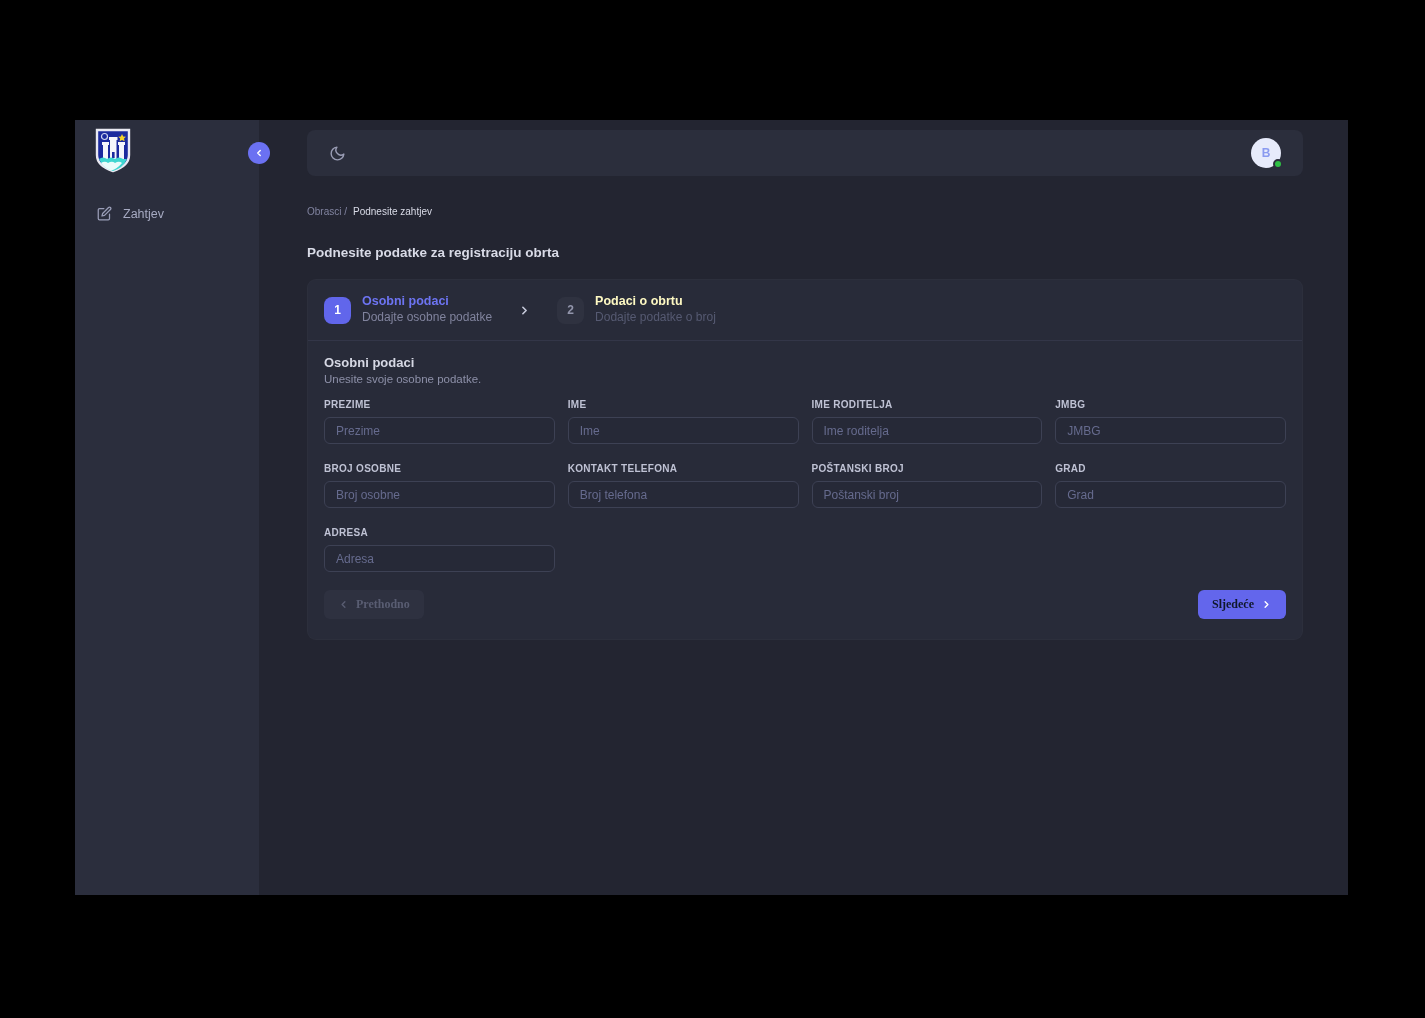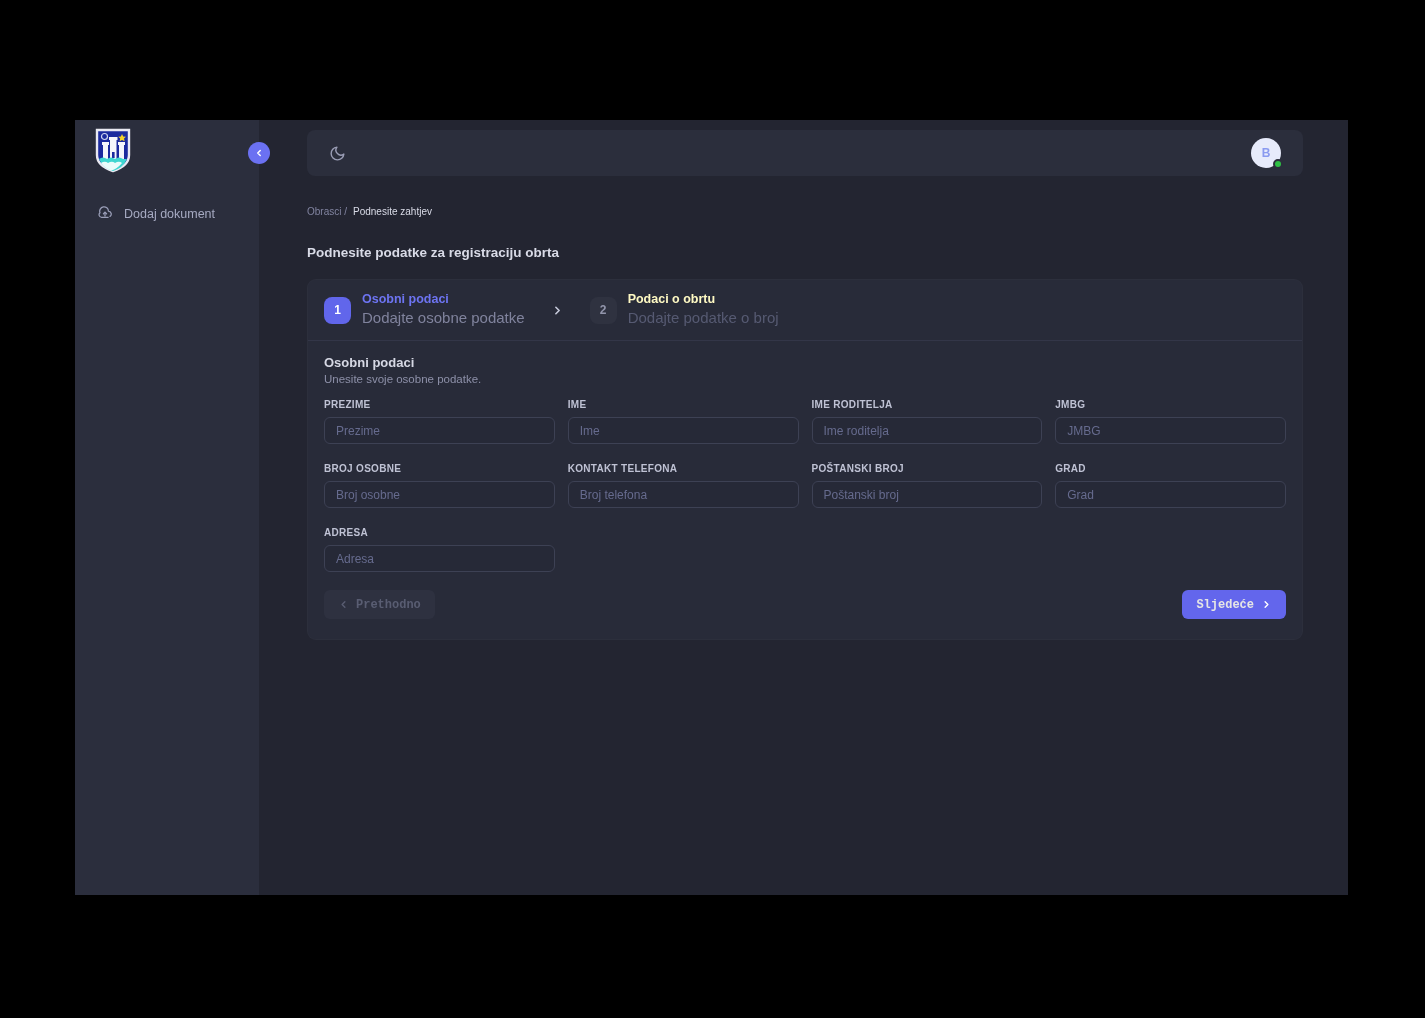--- a/index.html
+++ b/index.html
@@ -158,6 +158,15 @@
     <nav class="nav">
       <div class="nav-item">
         <span class="nico">
+          <svg width="15" height="15" viewBox="0 0 24 24" fill="none" stroke="#9a9eb8" stroke-width="2" stroke-linecap="round" stroke-linejoin="round">
+              <path d="M11 4H4a2 2 0 0 0-2 2v14a2 2 0 0 0 2 2h14a2 2 0 0 0 2-2v-7"></path>
+              <path d="M18.5 2.5a2.12 2.12 0 0 1 3 3L12 15l-4 1 1-4 9.5-9.5z"></path>
+            </svg>
+        </span>
+        <span>Zahtjev</span>
+      </div>
+      <div class="nav-item">
+        <span class="nico">
           <svg width="16" height="15" viewBox="0 0 24 24" fill="none" stroke="#9a9eb8" stroke-width="2" stroke-linecap="round" stroke-linejoin="round">
               <path d="M20 16.6A4.5 4.5 0 0 0 17.5 8.4 7 7 0 1 0 4 10.9 4 4 0 0 0 6 18h11"></path>
               <polyline points="12 16 12 10"></polyline>

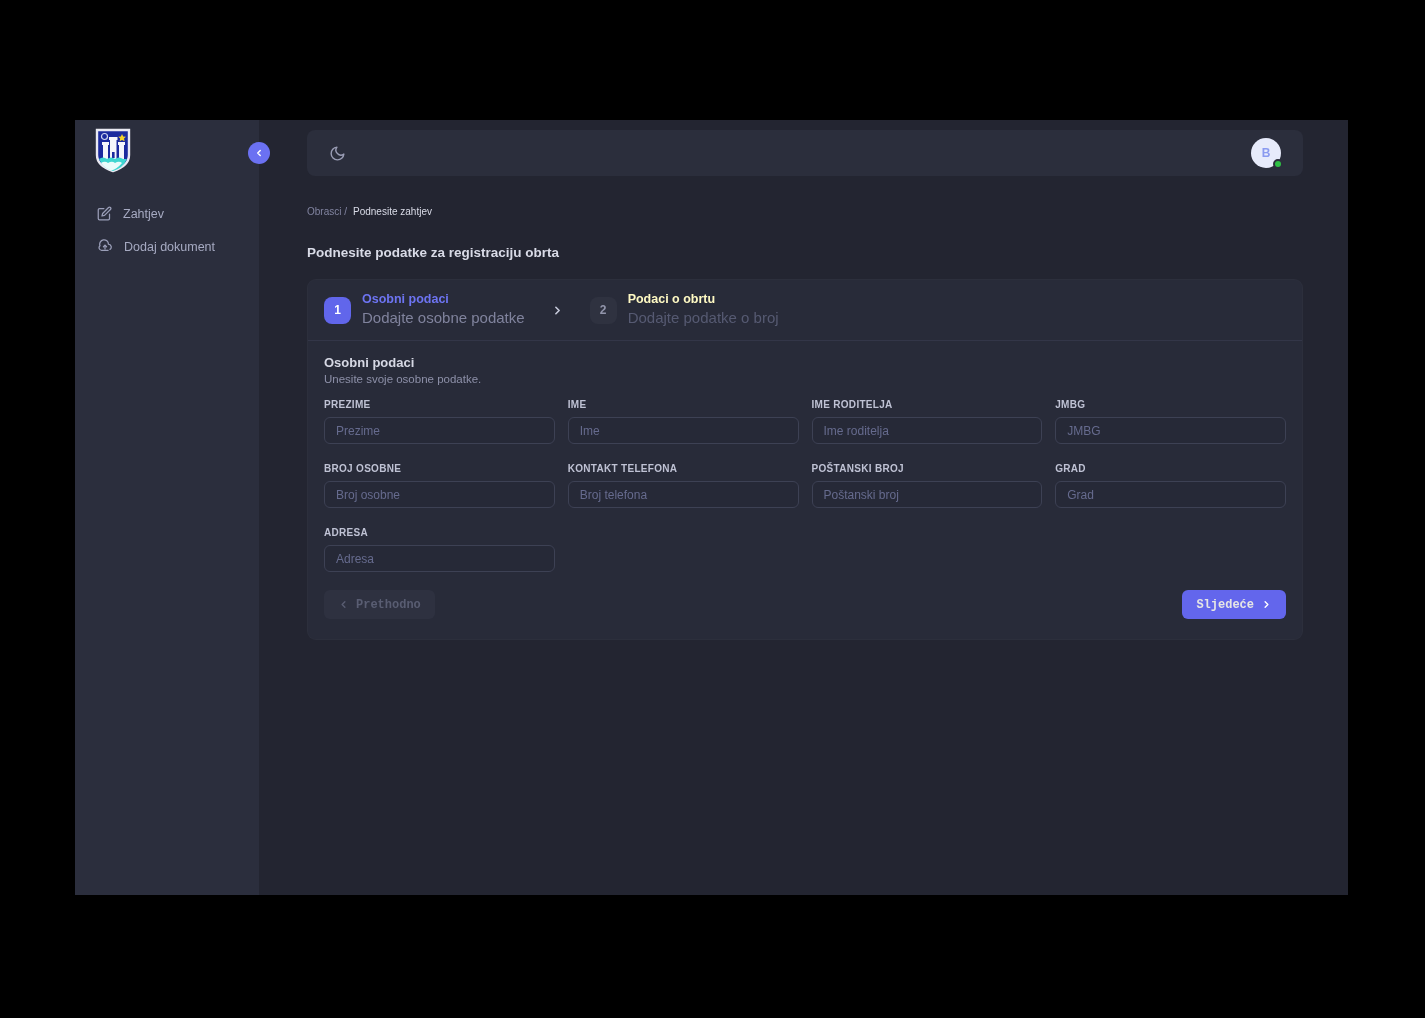--- a/index.html
+++ b/index.html
@@ -165,16 +165,6 @@
         </span>
         <span>Zahtjev</span>
       </div>
-      <div class="nav-item">
-        <span class="nico">
-          <svg width="16" height="15" viewBox="0 0 24 24" fill="none" stroke="#9a9eb8" stroke-width="2" stroke-linecap="round" stroke-linejoin="round">
-              <path d="M20 16.6A4.5 4.5 0 0 0 17.5 8.4 7 7 0 1 0 4 10.9 4 4 0 0 0 6 18h11"></path>
-              <polyline points="12 16 12 10"></polyline>
-              <polyline points="9.5 12.5 12 10 14.5 12.5"></polyline>
-            </svg>
-        </span>
-        <span>Dodaj dokument</span>
-      </div>
     </nav>
   </aside>
 

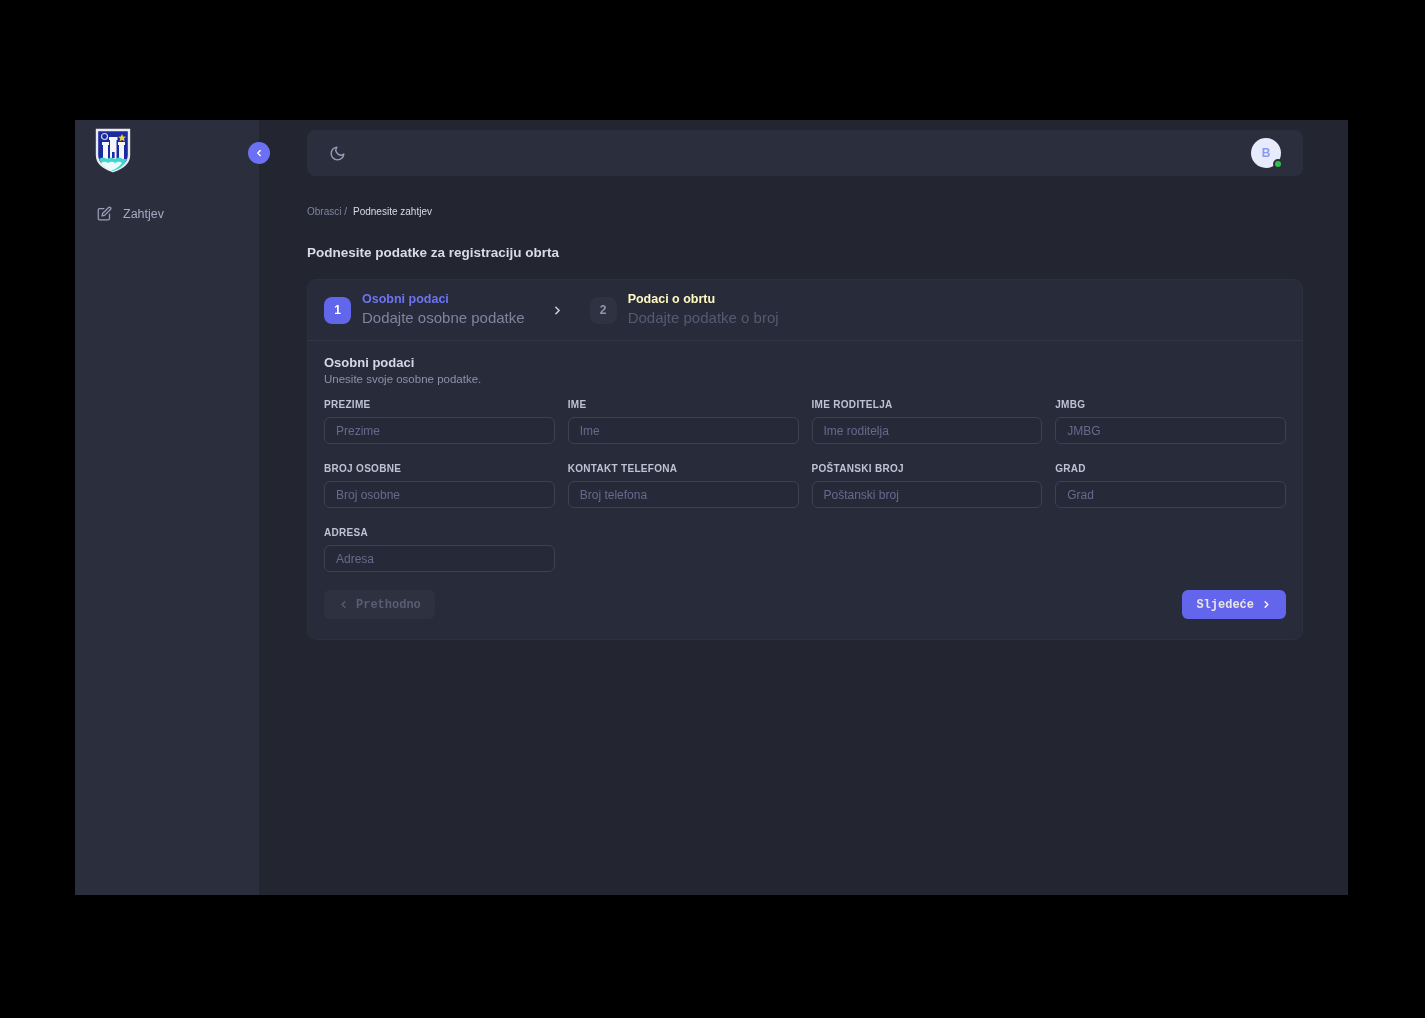--- a/index.html
+++ b/index.html
@@ -85,7 +85,7 @@
   .step-title { font-size: 12.5px; font-weight: bold; line-height: 1.25; }
   .step.active .step-title { color: #6d74f2; }
   .step.inactive .step-title { color: #fef9c3; }
-  .step-sub { font-size: 15px; line-height: 1.3; }
+  .step-sub { font-size: 12px; line-height: 1.3; }
   .step.active .step-sub { color: #80839d; }
   .step.inactive .step-sub { color: #565a72; }
   .step-sep { margin: 0 26px; color: #c6c9da; display: flex; }

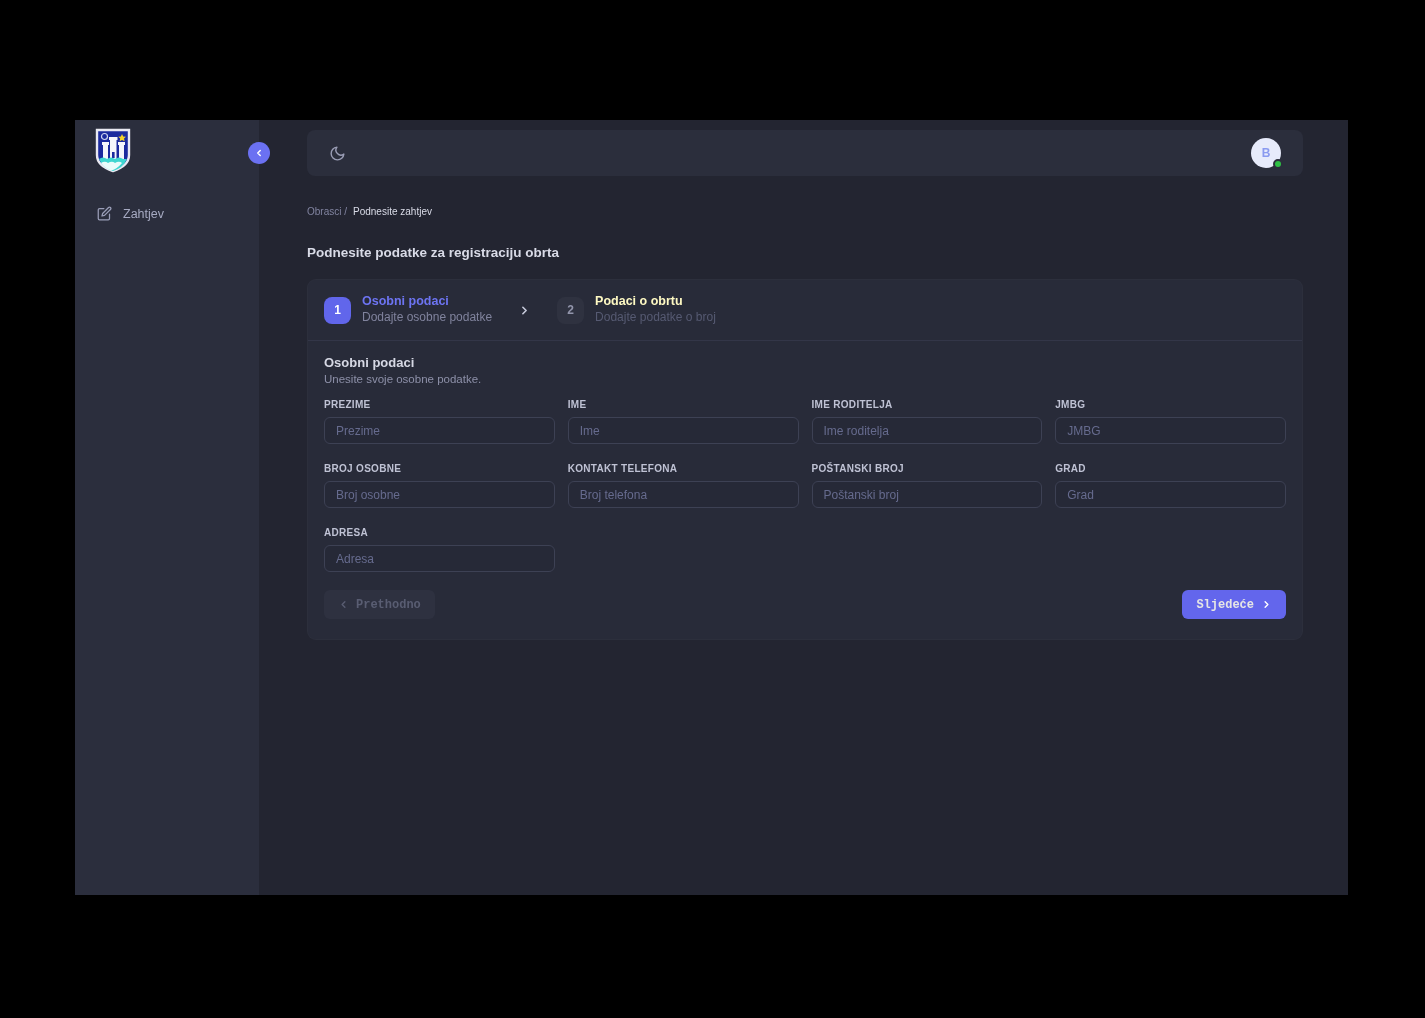--- a/index.html
+++ b/index.html
@@ -116,7 +116,7 @@
     display: inline-flex; align-items: center; gap: 7px;
     height: 29px; padding: 0 14px; border-radius: 6px;
     font-size: 12px; font-weight: bold; border: none; cursor: pointer;
-    font-family: Liberation Mono, monospace;
+    font-family: Liberation Serif, serif;
     text-align: right;
   }
   .btn-prev { background: #2e3140; color: #595d72; }

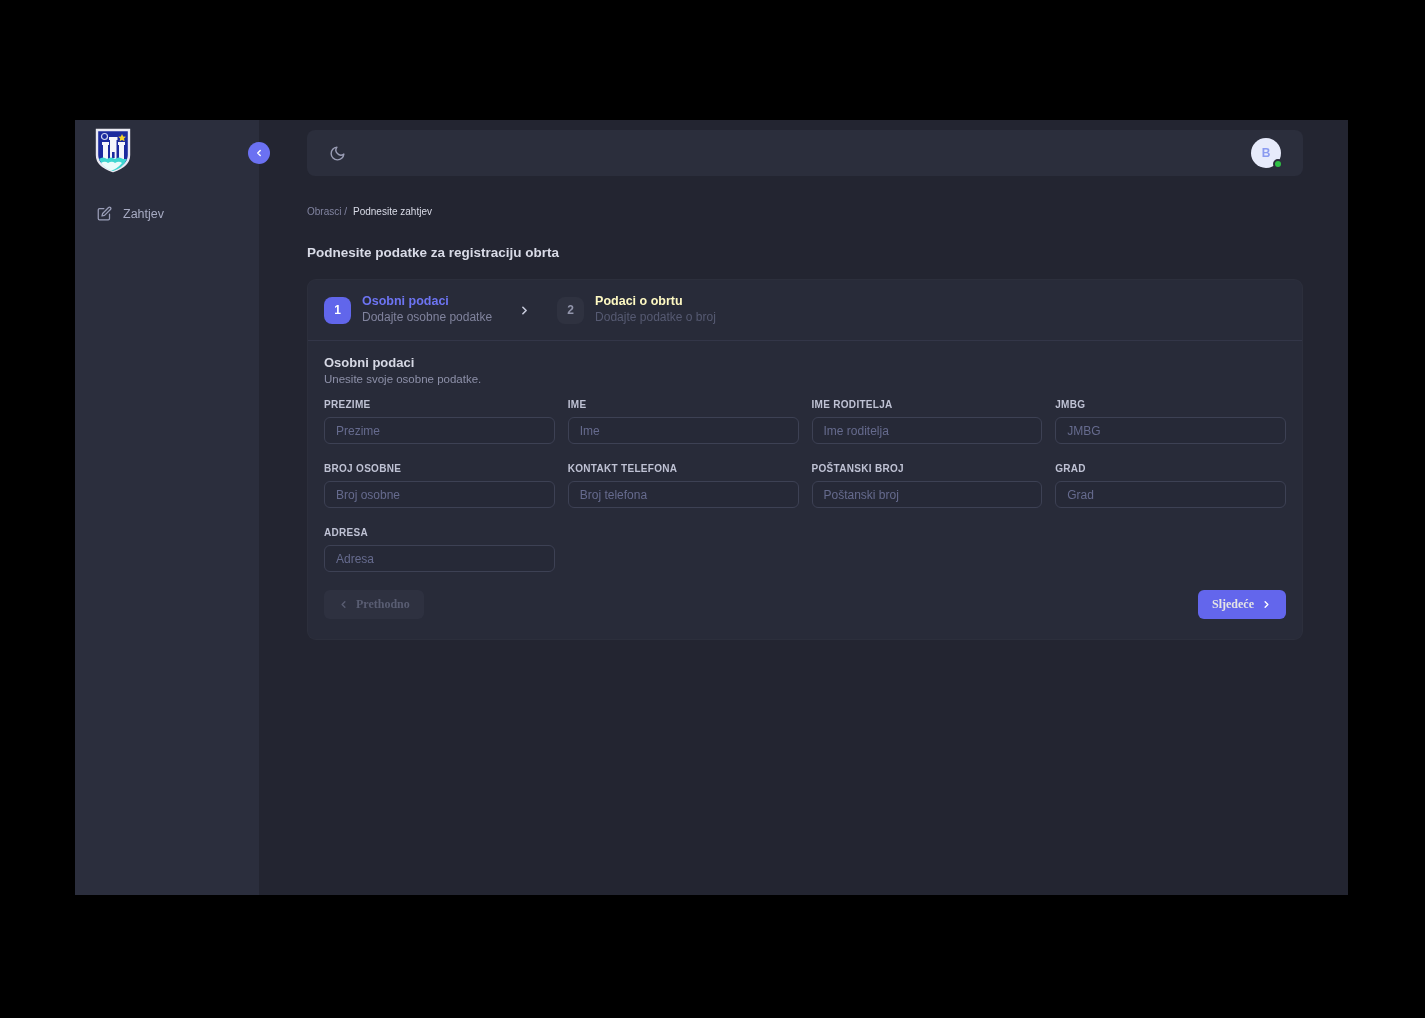--- a/index.html
+++ b/index.html
@@ -120,7 +120,7 @@
     text-align: right;
   }
   .btn-prev { background: #2e3140; color: #595d72; }
-  .btn-next { background: #6366ec; color: #e5e5e5; }
+  .btn-next { background: #6366ec; color: #0f172a; }
   .btn svg { display: block; }
 </style>
 </head>

